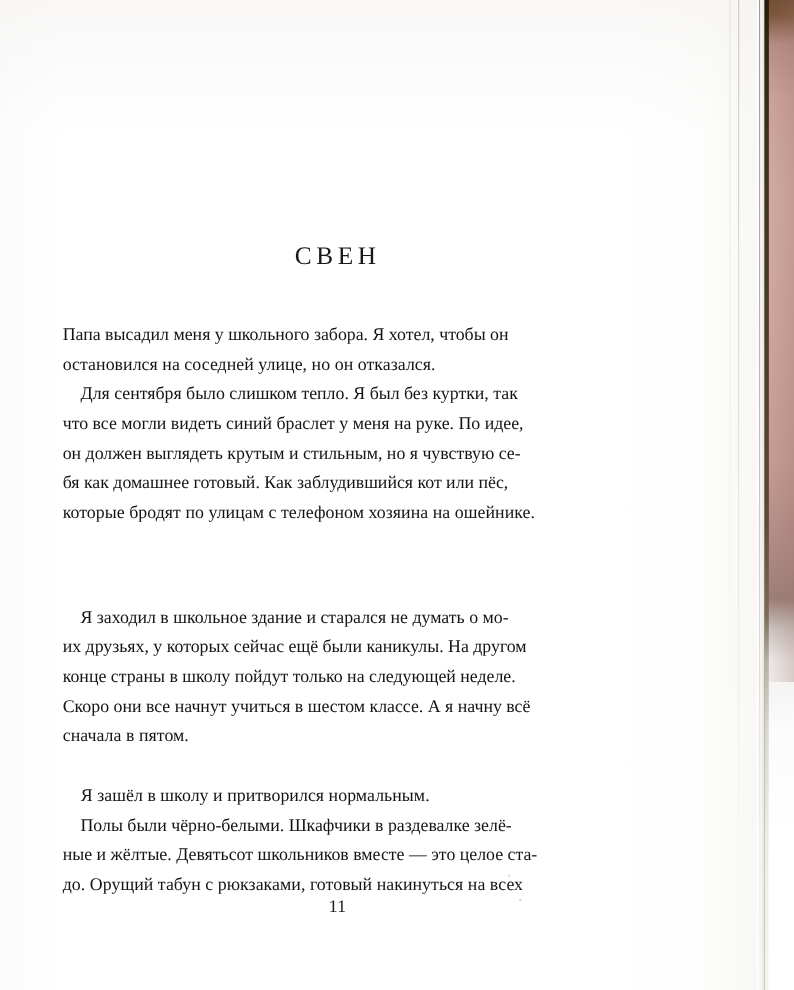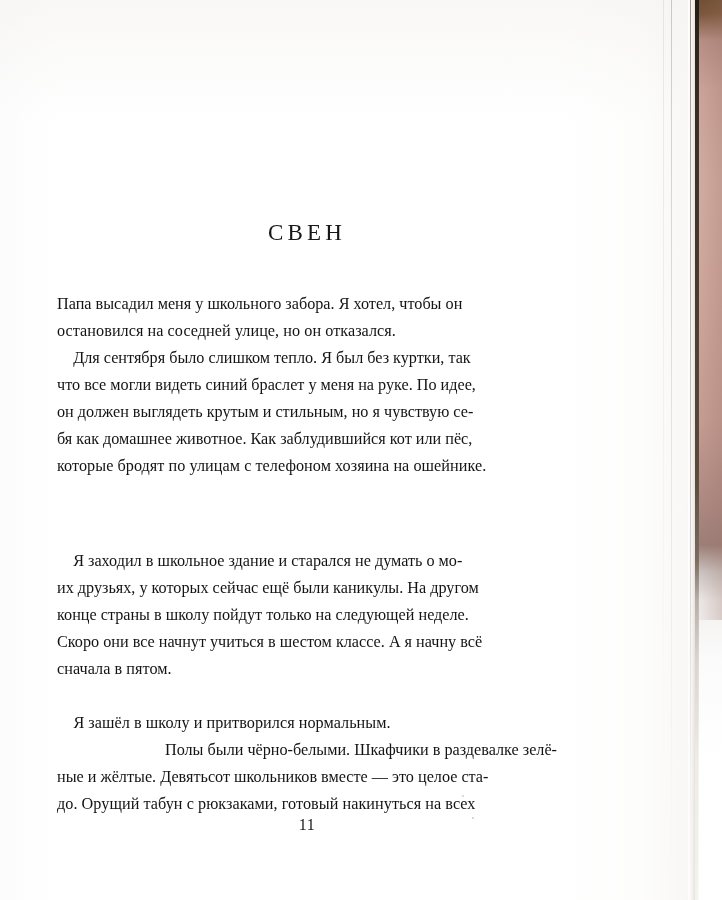--- a/index.html
+++ b/index.html
@@ -252,7 +252,7 @@
         <span class="line" style="white-space: pre; letter-spacing: 0px; word-spacing: 0px;">    Для сентября было слишком тепло. Я был без куртки, так</span>
         <span class="line" style="white-space: pre; letter-spacing: 0px; word-spacing: 0px;">что все могли видеть синий браслет у меня на руке. По идее,</span>
         <span class="line" style="white-space: pre; letter-spacing: 0px; word-spacing: 0px;">он должен выглядеть крутым и стильным, но я чувствую се-</span>
-        <span class="line" style="white-space: pre; letter-spacing: 0px; word-spacing: 0px;">бя как домашнее животное. Как заблудившийся кот или пёс,</span>
+        <span class="line" style="white-space: pre; letter-spacing: 0px; word-spacing: 0px;">бя как домашнее готовый. Как заблудившийся кот или пёс,</span>
         <span class="line">которые бродят по улицам с телефоном хозяина на ошейнике.</span>
       </p>
 

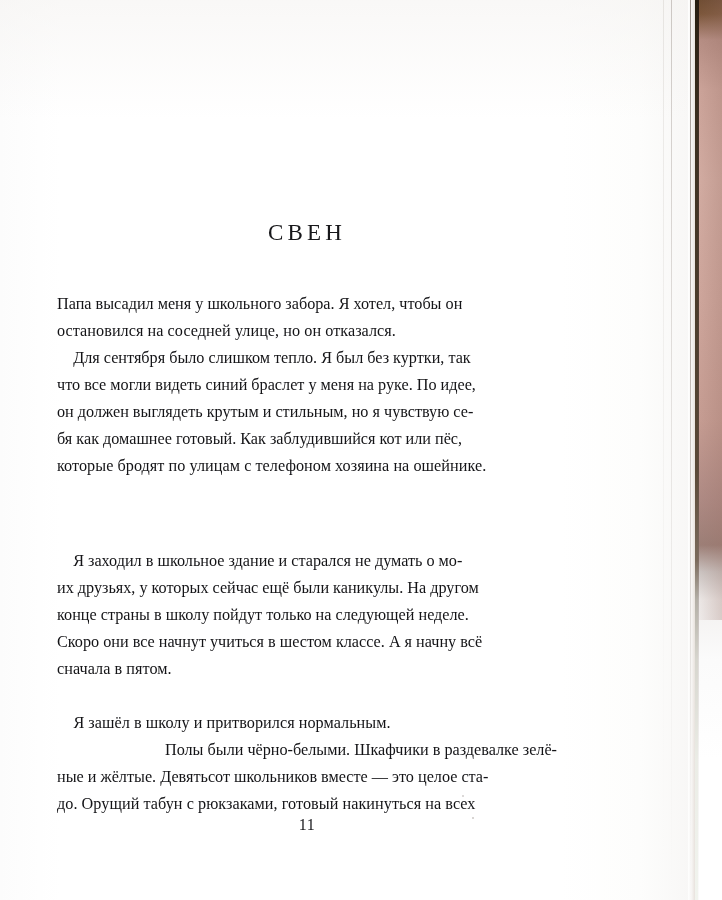--- a/index.html
+++ b/index.html
@@ -273,7 +273,7 @@
       </p>
 
       <p class="para">
-        <span class="line" style="white-space: pre; letter-spacing: 0px; word-spacing: 0px; text-align: right;">    Полы были чёрно-белыми. Шкафчики в раздевалке зелё-</span>
+        <span class="line" style="white-space: pre; letter-spacing: 0px; word-spacing: 0px;">    Полы были чёрно-белыми. Шкафчики в раздевалке зелё-</span>
         <span class="line" style="white-space: pre; letter-spacing: 0px; word-spacing: 0px;">ные и жёлтые. Девятьсот школьников вместе — это целое ста-</span>
         <span class="line">до. Орущий табун с рюкзаками, готовый накинуться на всех</span>
       </p>

